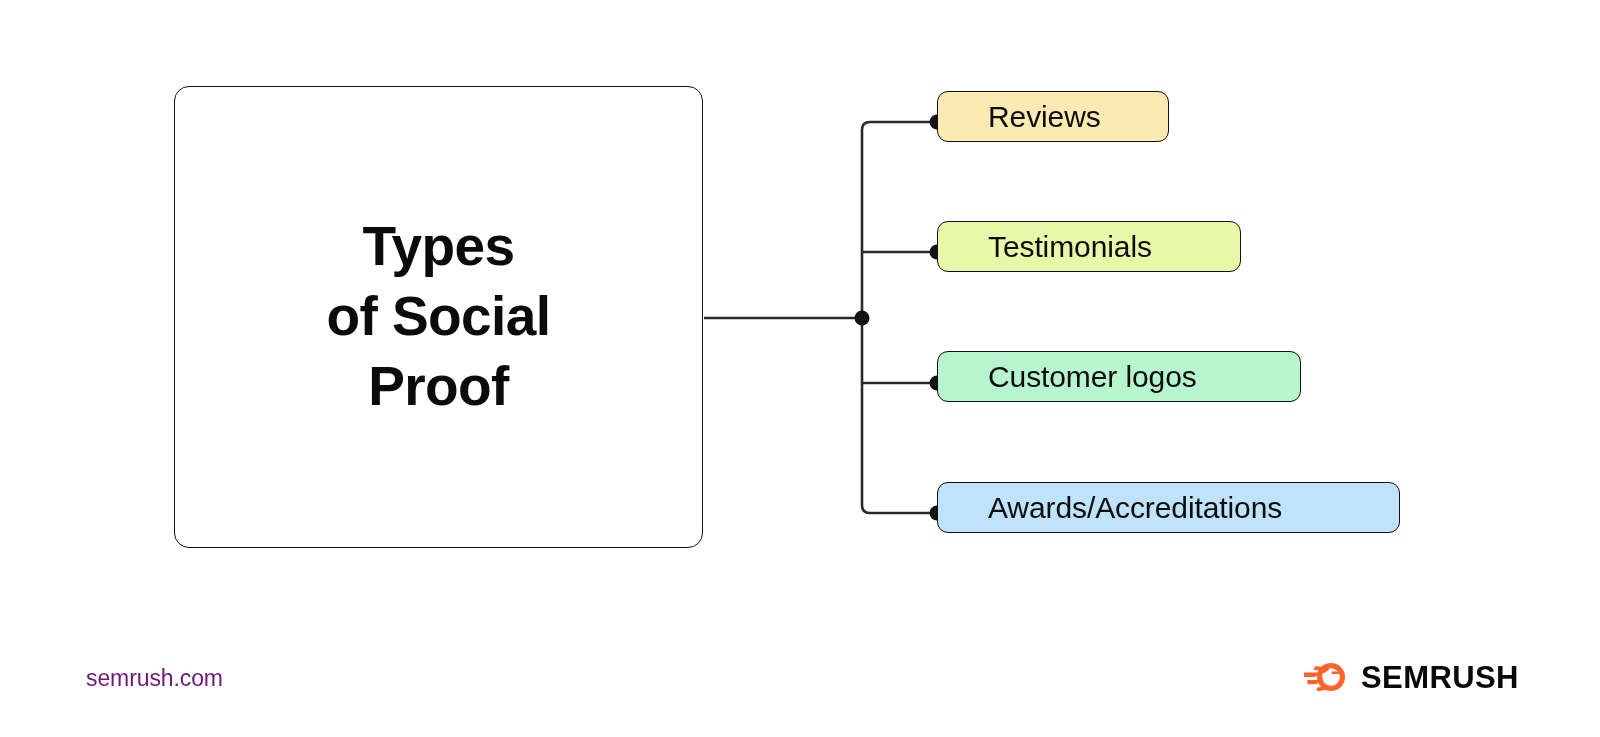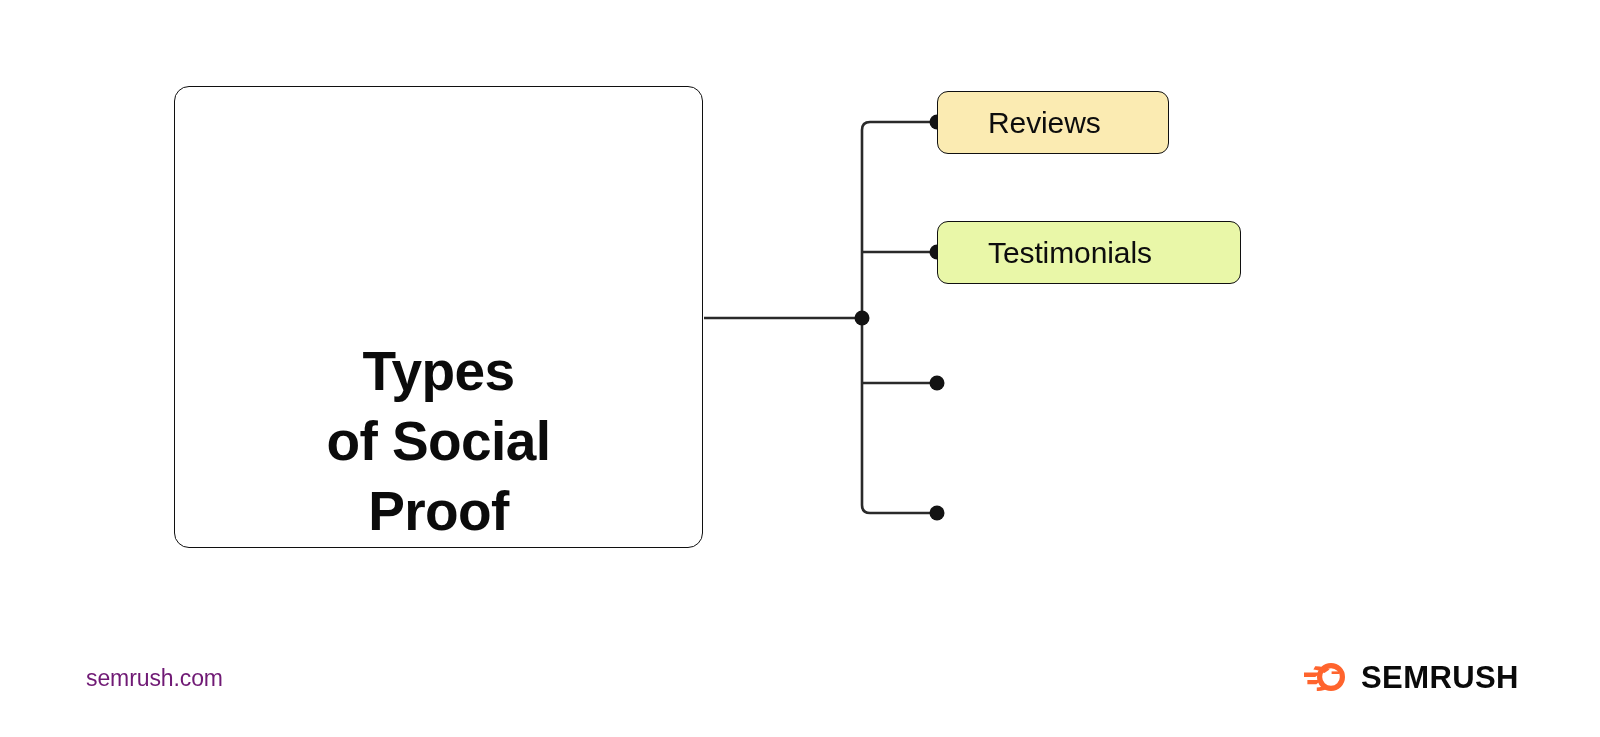--- a/index.html
+++ b/index.html
@@ -39,7 +39,7 @@
   .node{
     position:absolute;
     left:937px;
-    height:63px;
+    height:51px;
     border:1.5px solid #101010;
     border-radius:11px;
     box-sizing:border-box;

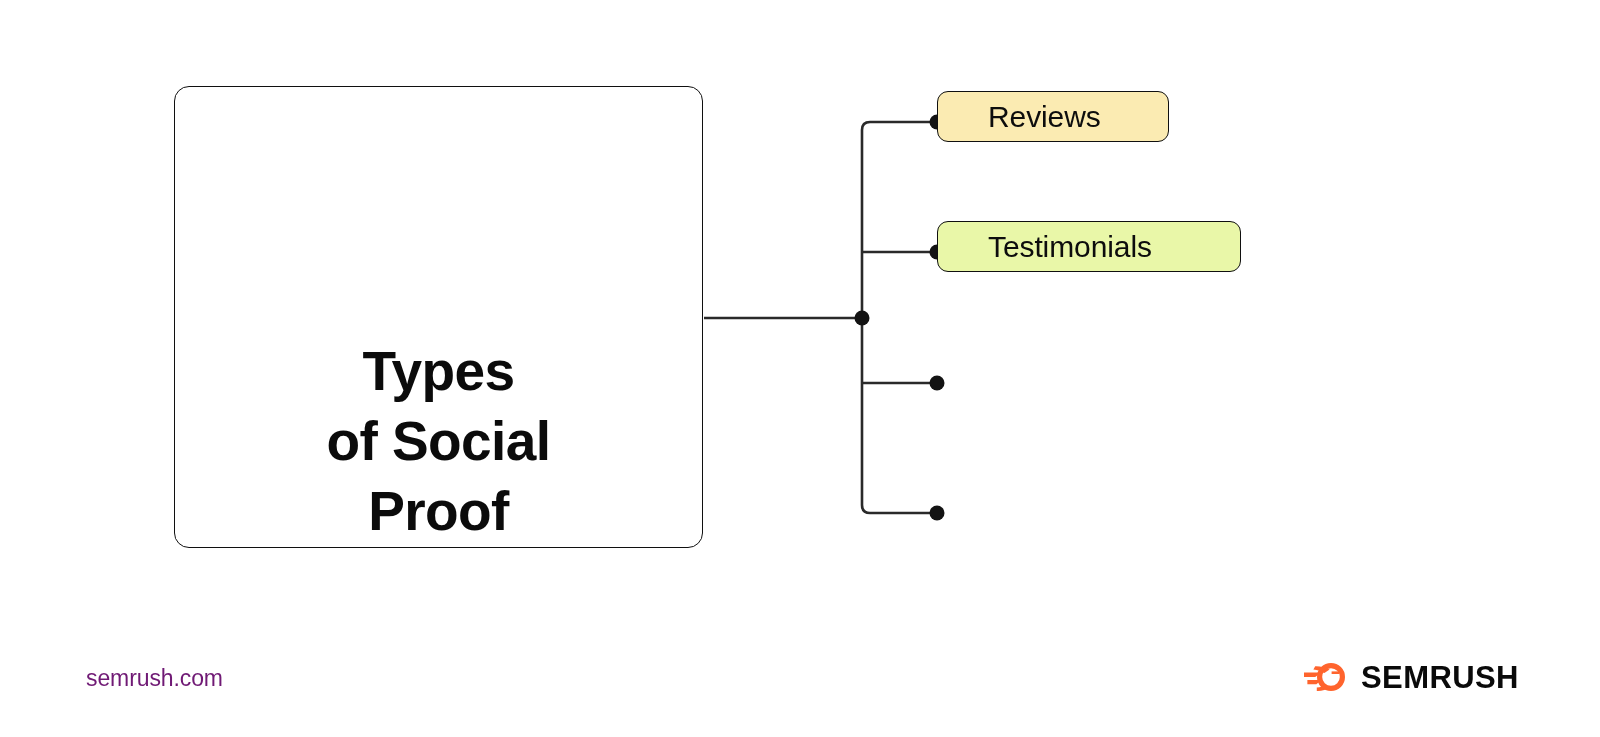--- a/index.html
+++ b/index.html
@@ -20,7 +20,7 @@
     border-radius:15px;
     background:#ffffff;
     box-sizing:border-box;
-    display:flex;align-items:flex-end;justify-content:center;
+    display:flex;align-items:center;justify-content:center;
   }
   .hub-title{
     font-size:55px;

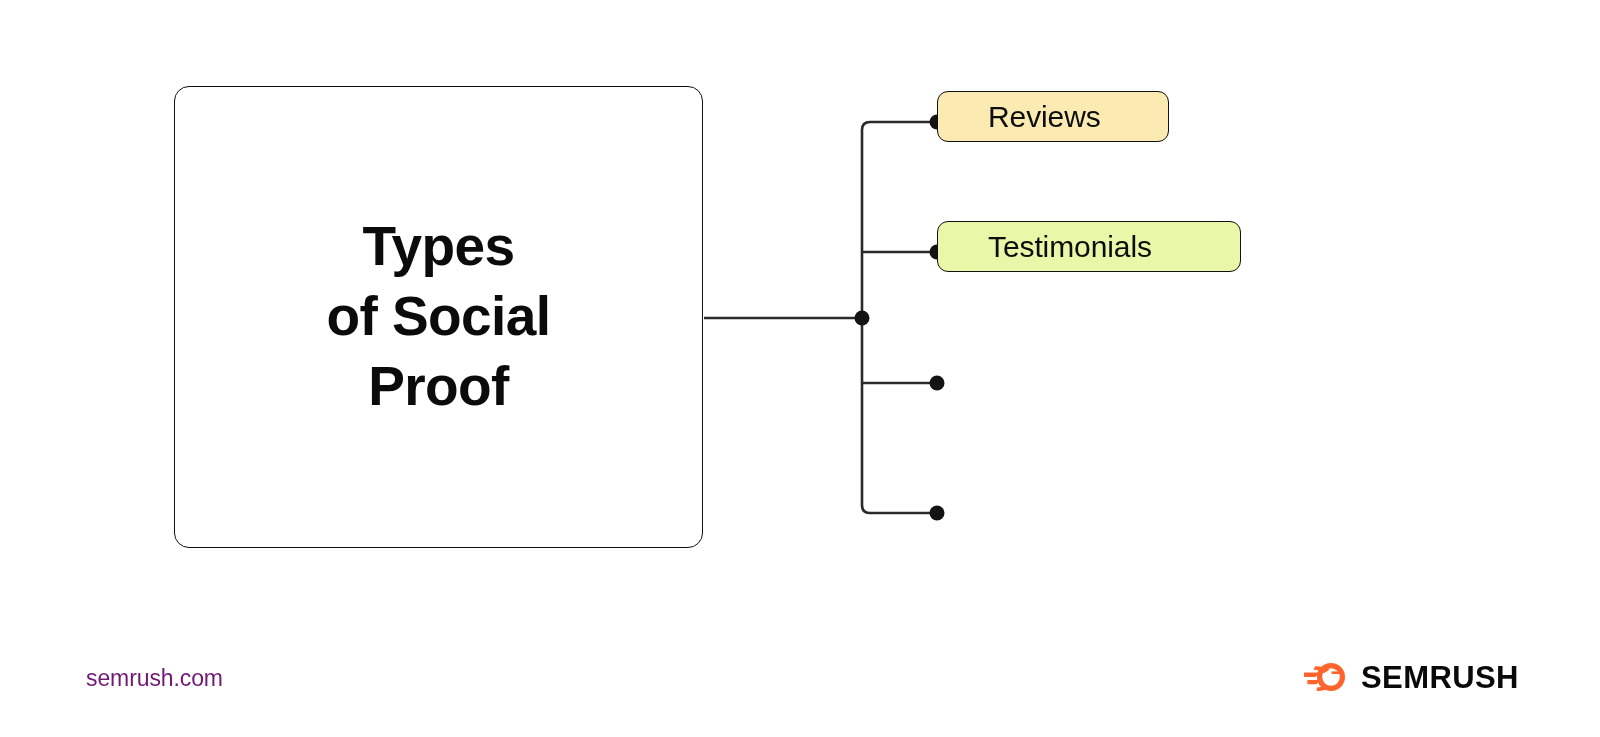--- a/index.html
+++ b/index.html
@@ -112,6 +112,9 @@
   <div class="node" id="node-1" style="background: rgb(233, 247, 168); border-color: rgb(16, 16, 16); text-align: right;">
     <span class="node-label">Testimonials</span>
   </div>
+  <div class="node" id="node-2" style="background: rgb(182, 245, 206); border-color: rgb(16, 16, 16);">
+    <span class="node-label">Customer logos</span>
+  </div>
 
   <div class="site-url">semrush.com</div>
 

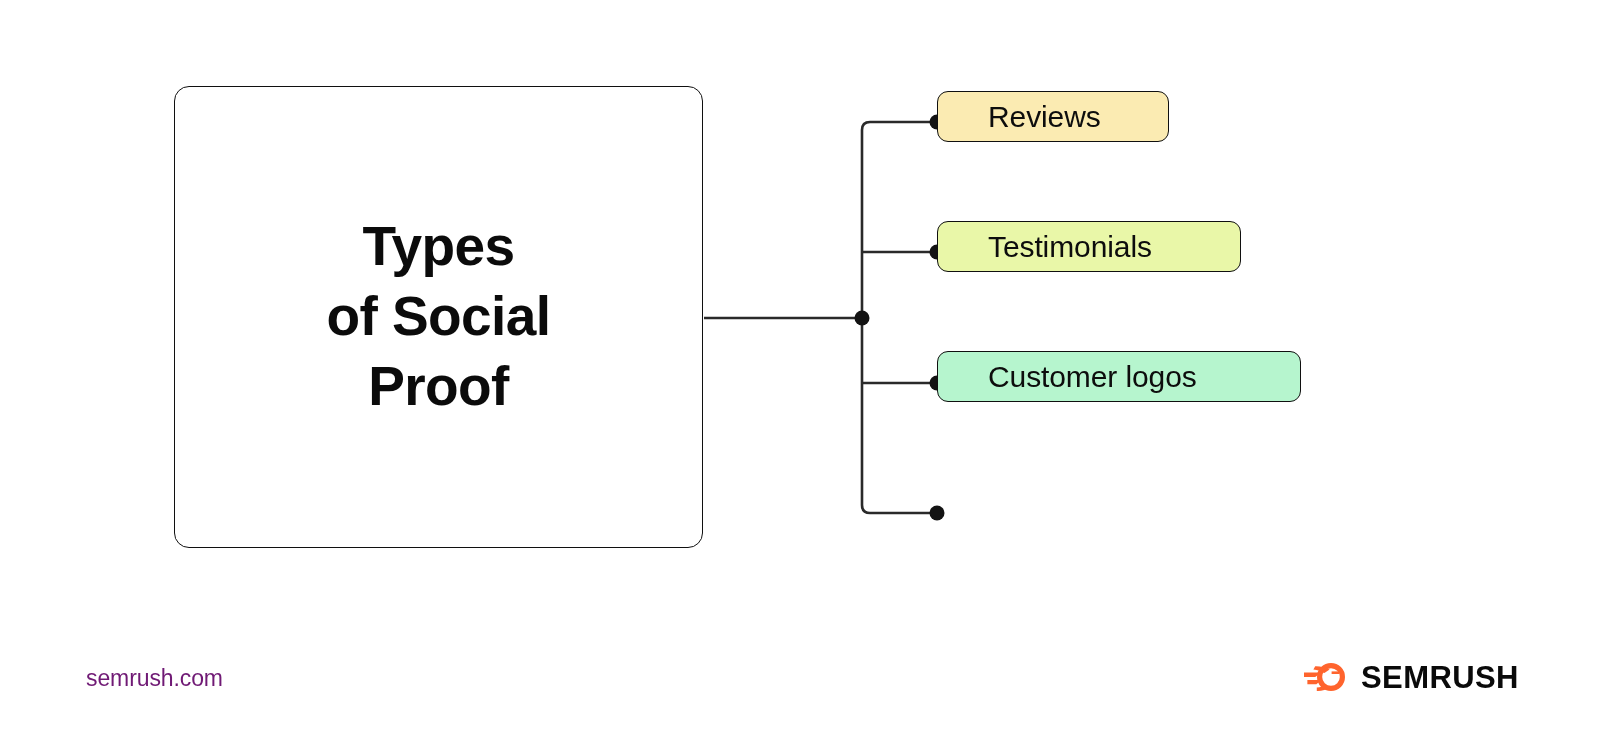--- a/index.html
+++ b/index.html
@@ -115,6 +115,9 @@
   <div class="node" id="node-2" style="background: rgb(182, 245, 206); border-color: rgb(16, 16, 16);">
     <span class="node-label">Customer logos</span>
   </div>
+  <div class="node" id="node-3" style="background: rgb(191, 227, 251); border-color: rgb(16, 16, 16);">
+    <span class="node-label">Awards/Accreditations</span>
+  </div>
 
   <div class="site-url">semrush.com</div>
 

